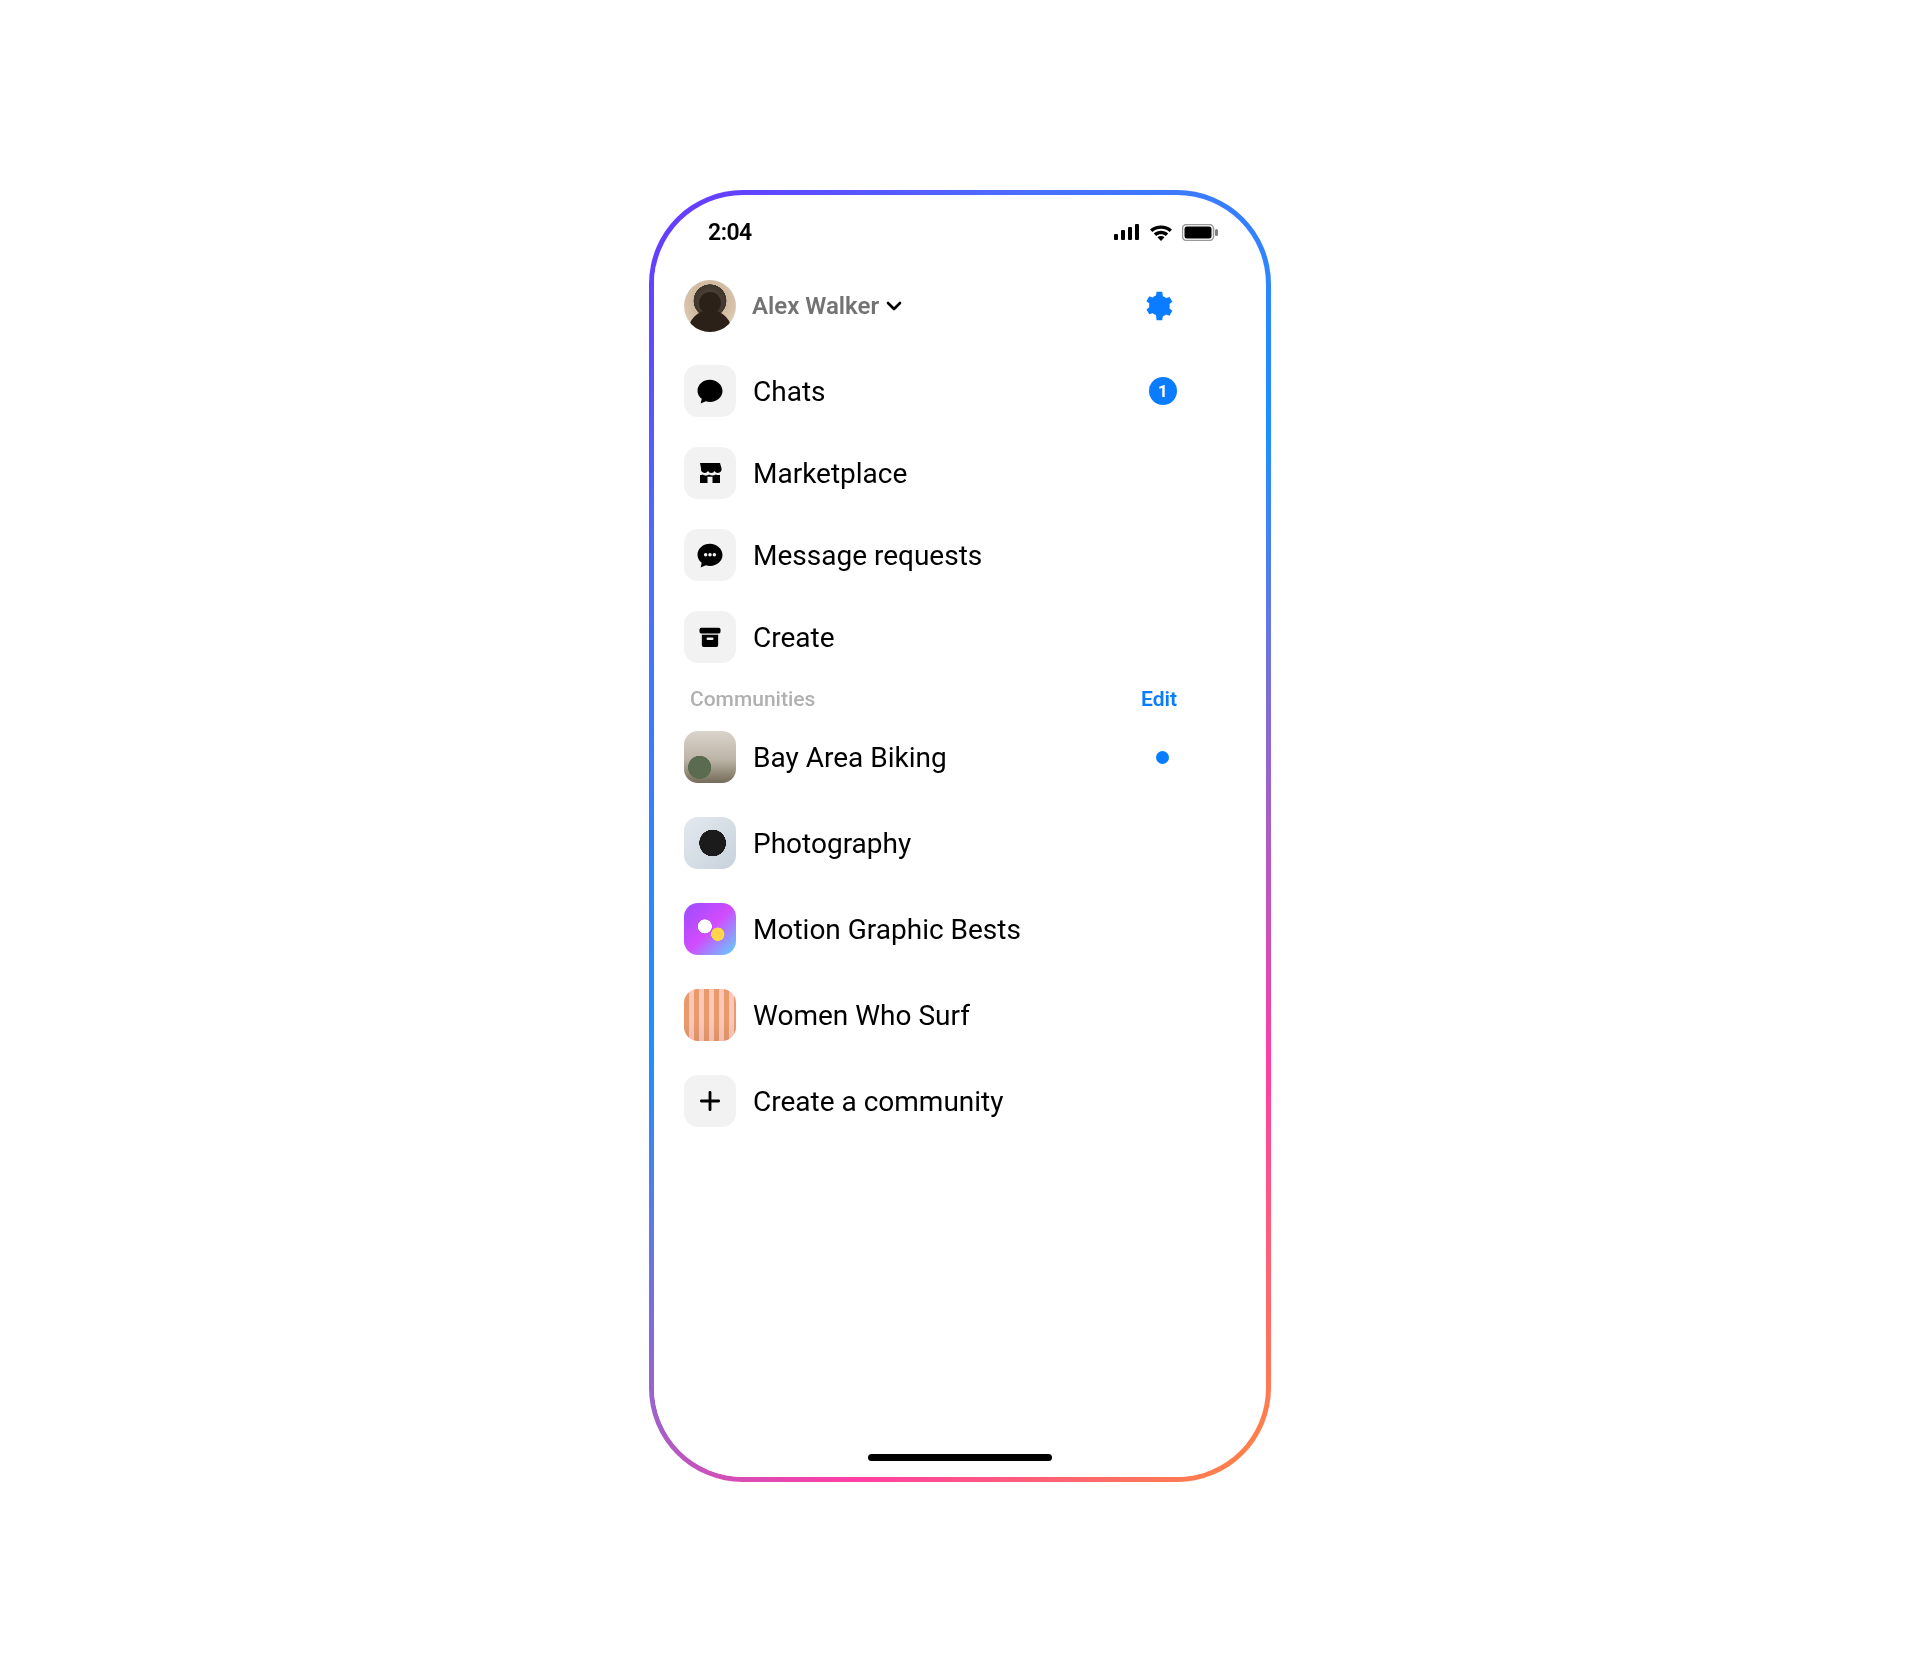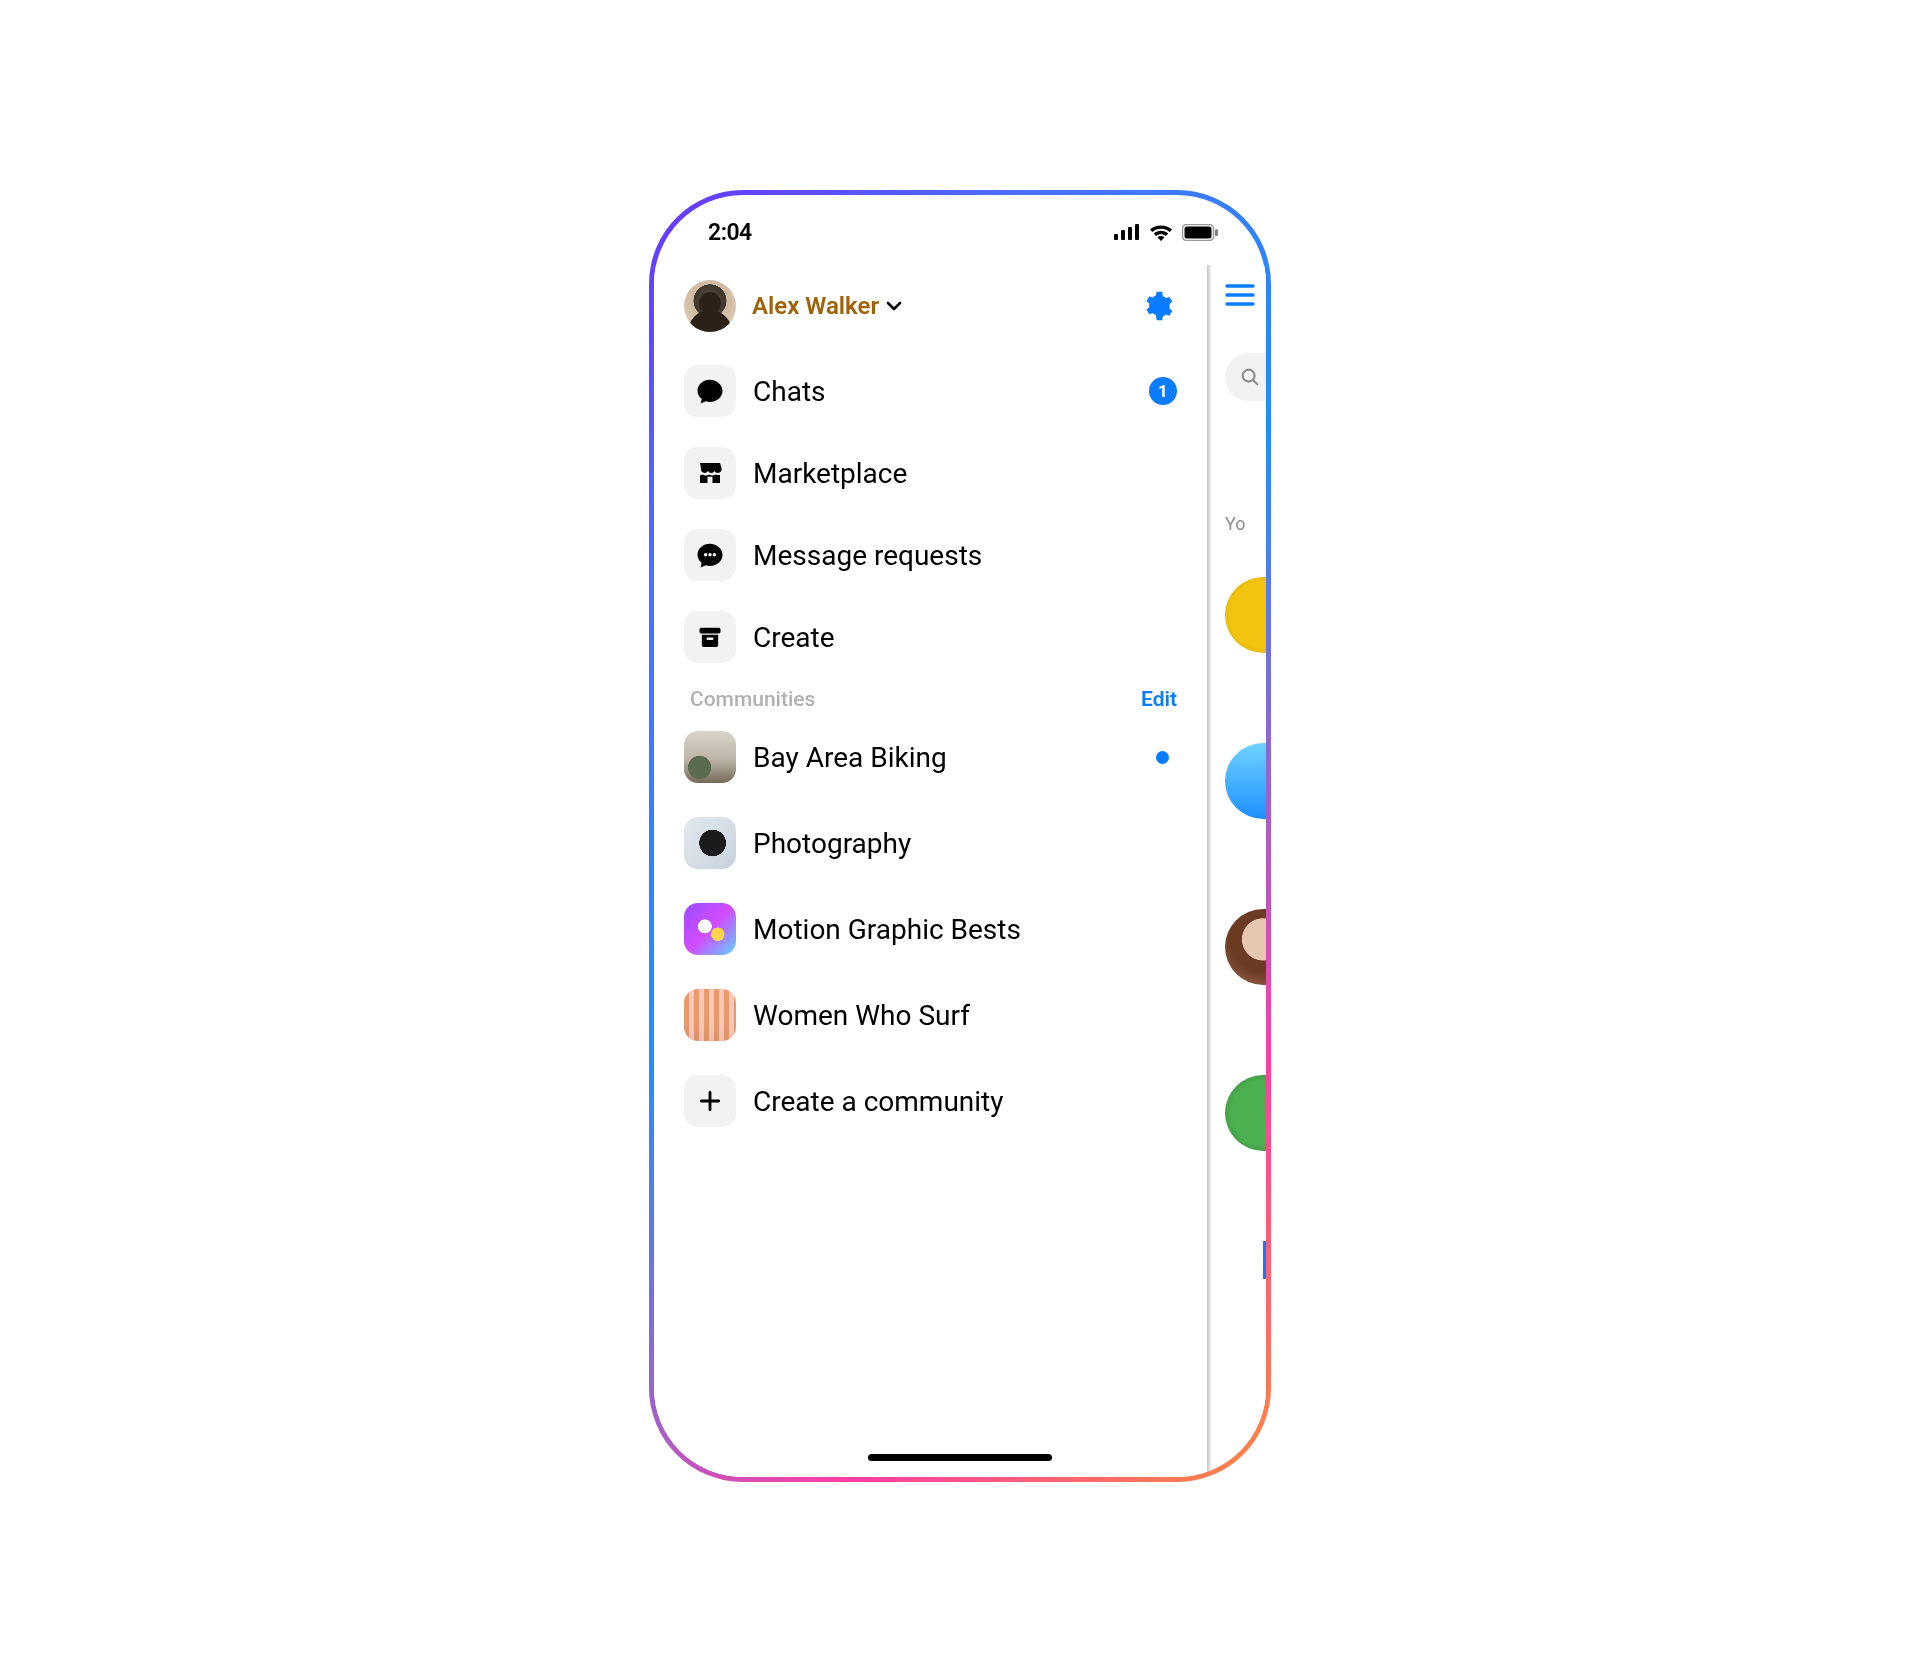--- a/index.html
+++ b/index.html
@@ -134,7 +134,7 @@
   .profile-name {
     font-size: 24px;
     font-weight: 600;
-    color: #a16207;
+    color: #737373;
     text-align: center;
   }
   .profile-row .spacer { flex: 1; }

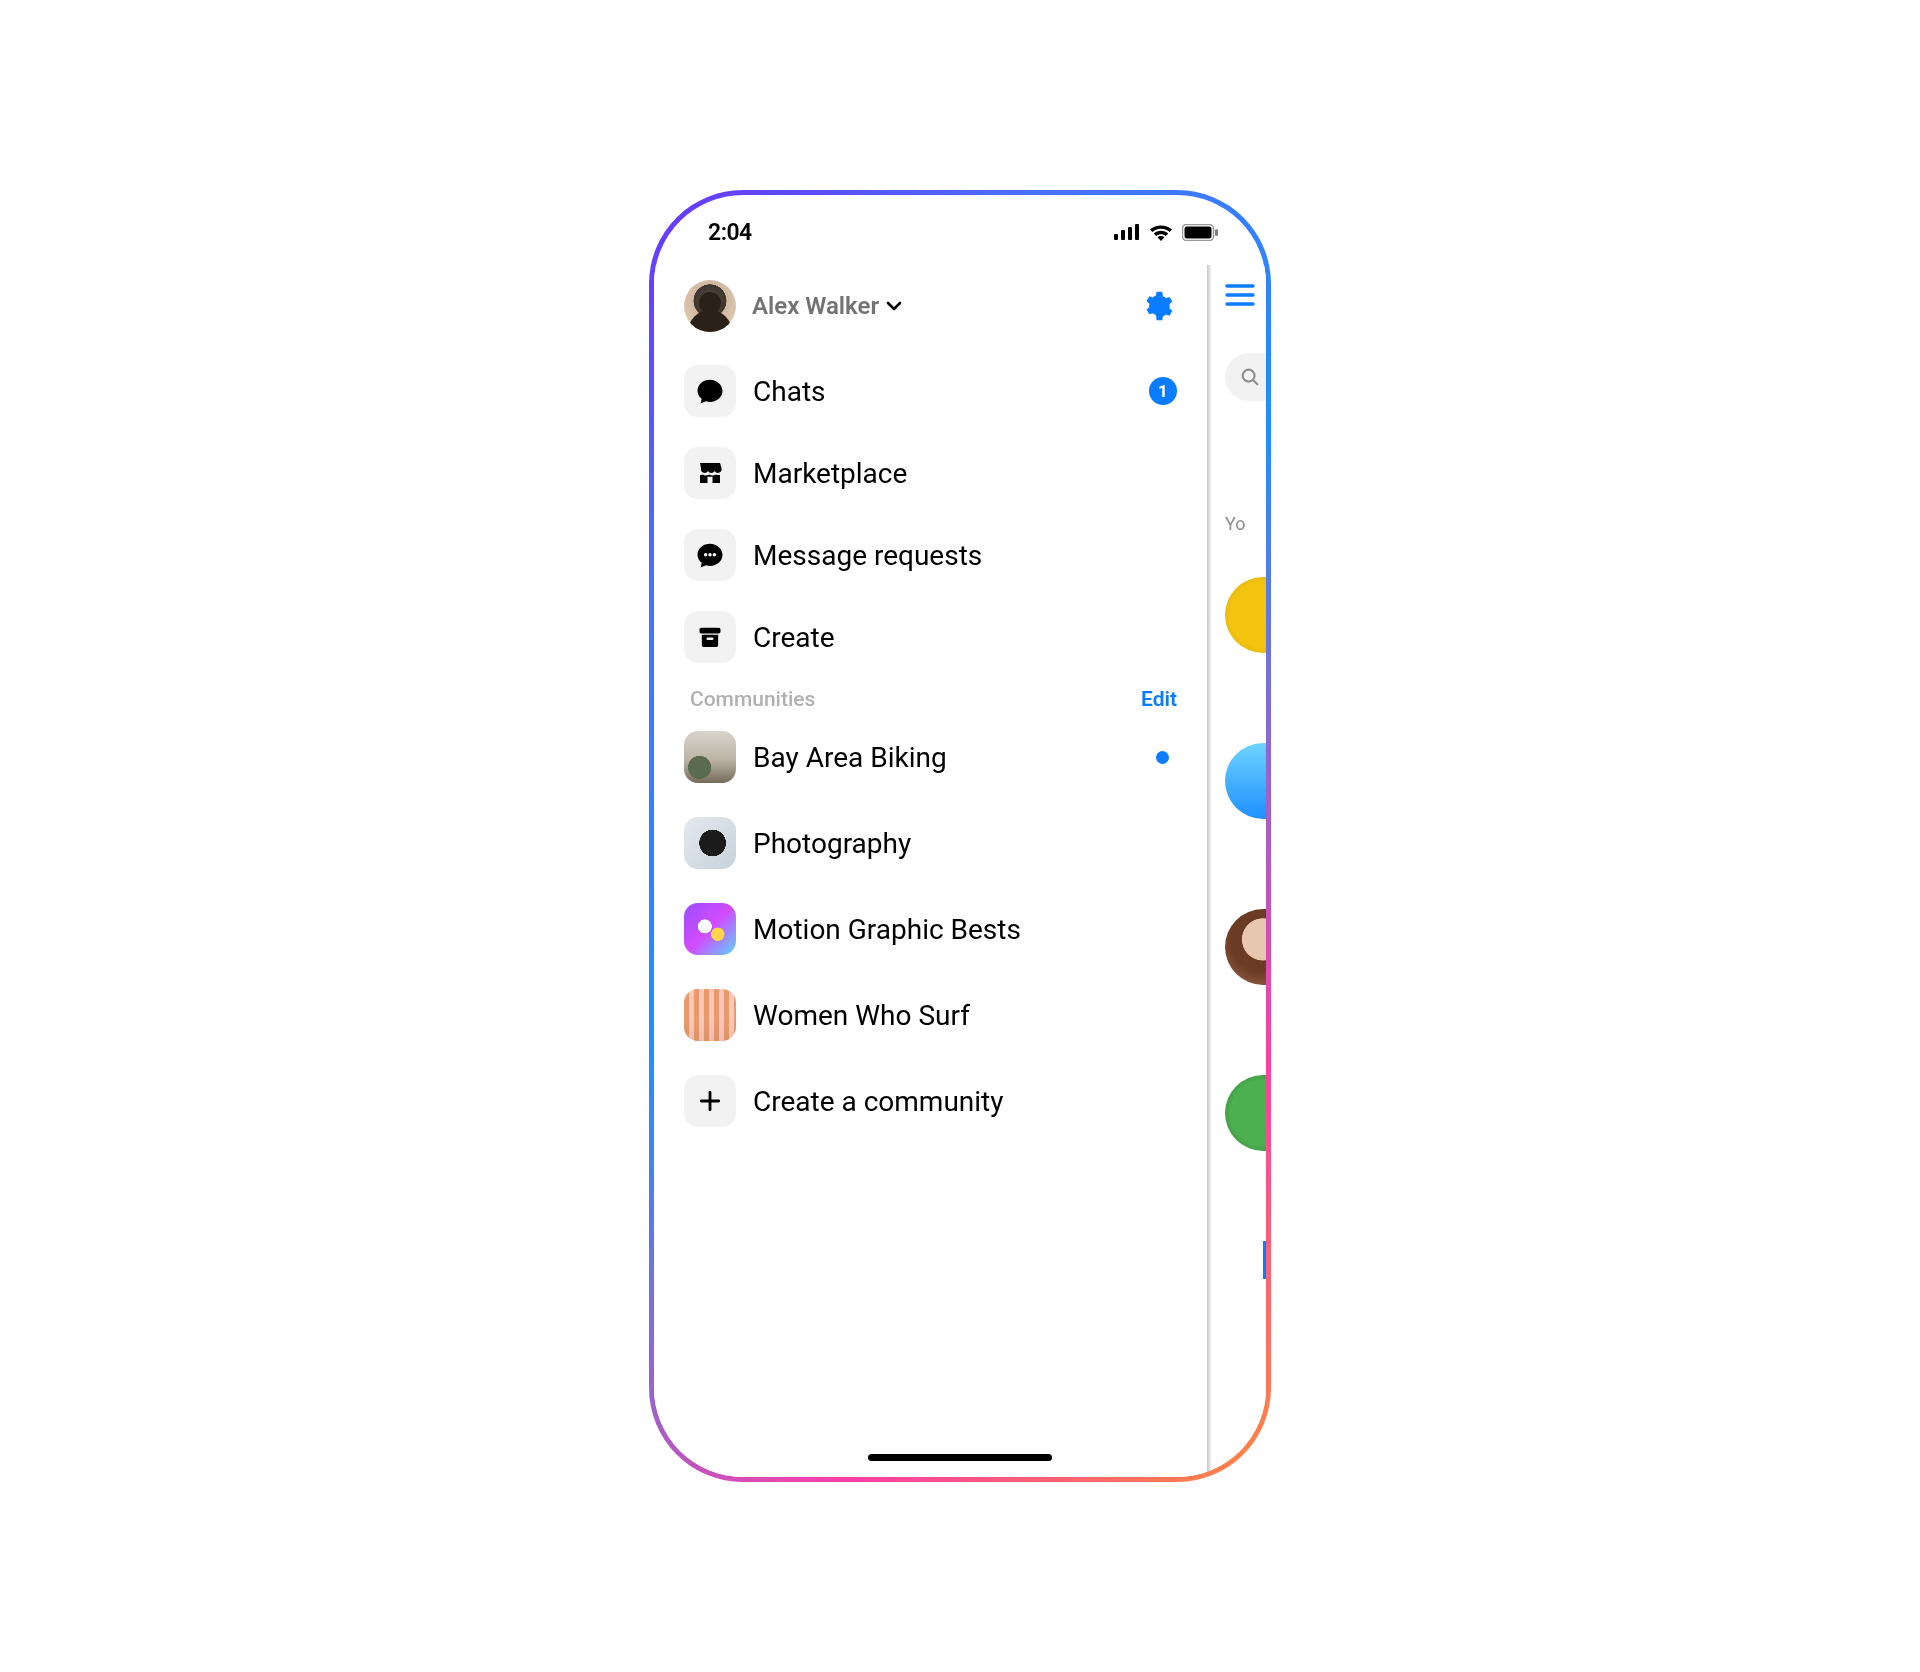--- a/index.html
+++ b/index.html
@@ -463,28 +463,6 @@
 
       </div>
 
-      <div class="peek-panel">
-        <div class="peek-inner">
-          <div class="peek-hamburger">
-            <svg width="30" height="24" viewBox="0 0 30 24" fill="none" stroke="#0a7cff" stroke-width="3.4" stroke-linecap="round">
-              <path d="M2 3h26M2 12h26M2 21h26"></path>
-            </svg>
-          </div>
-          <div class="peek-search">
-            <svg width="22" height="22" viewBox="0 0 24 24" fill="none" stroke="#8e8e8e" stroke-width="2.4" stroke-linecap="round">
-              <circle cx="10.5" cy="10.5" r="6.5"></circle>
-              <path d="M20 20l-4.5-4.5"></path>
-            </svg>
-          </div>
-          <div class="peek-story-label">Yo</div>
-          <div class="peek-avatar pa1"></div>
-          <div class="peek-avatar pa2"></div>
-          <div class="peek-avatar pa3"></div>
-          <div class="peek-avatar pa4"></div>
-          <div class="peek-avatar pa5"></div>
-        </div>
-        <div class="peek-shadow"></div>
-      </div>
 
     </div>
 

